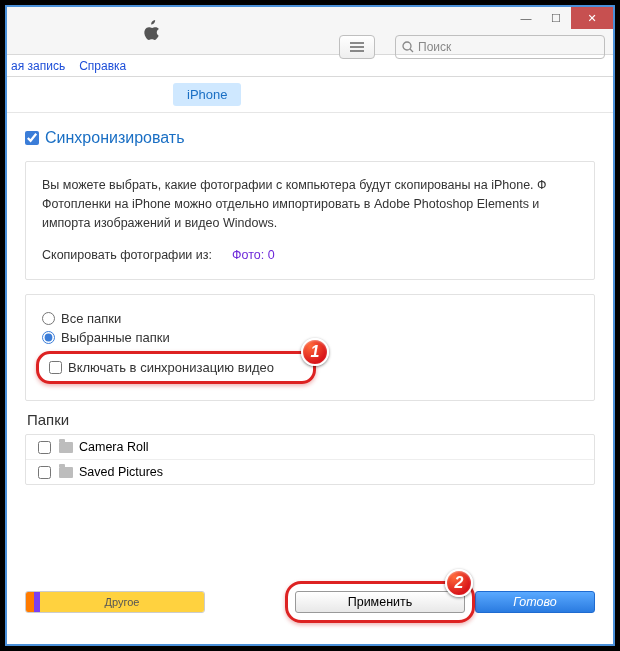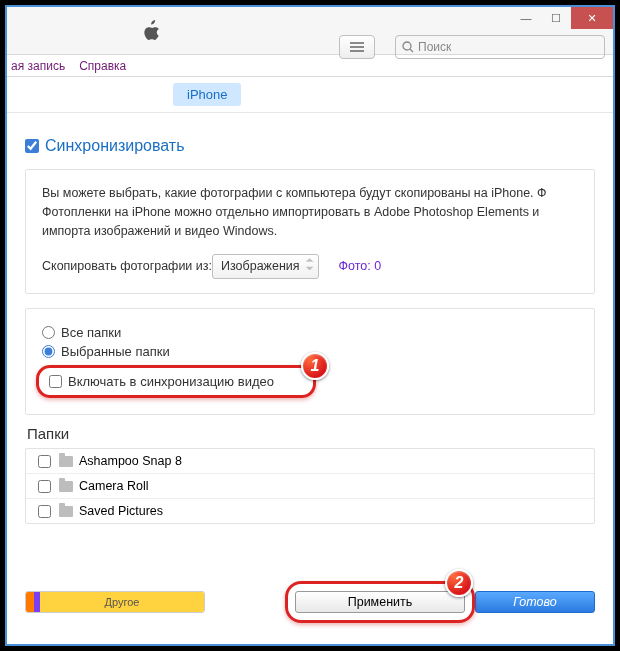--- a/index.html
+++ b/index.html
@@ -13,7 +13,7 @@
   .list-btn { width: 36px; height: 24px; border: 1px solid #bfbfbf; border-radius: 4px; background: linear-gradient(#fff,#eee); display:flex; align-items:center; justify-content:center; margin-right:8px; position:absolute; right: 230px; top: 28px;}
   .search { position: absolute; right: 8px; top: 28px; width: 210px; height: 24px; border: 1px solid #bfbfbf; border-radius: 4px; display:flex; align-items:center; padding: 0 6px; color:#888; font-size:12px; }
   .search svg { margin-right: 4px; flex-shrink:0; }
-  .menubar { height: 22px; border-bottom: 1px solid #d9d9d9; font-size: 12px; color:#701a75; display:flex; align-items:center; padding-left:4px; }
+  .menubar { height: 22px; border-bottom: 1px solid #d9d9d9; font-size: 12px; color:#1d4ed8; display:flex; align-items:center; padding-left:4px; }
   .menubar span { margin-right: 14px; }
   .tab-row { height: 36px; display:flex; align-items:center; padding-left: 166px; border-bottom: 1px solid #e6e6e6;}
   .tab { background:#cfe8ff; color:#1a6fc4; font-size:13px; padding:4px 14px; border-radius:3px; }

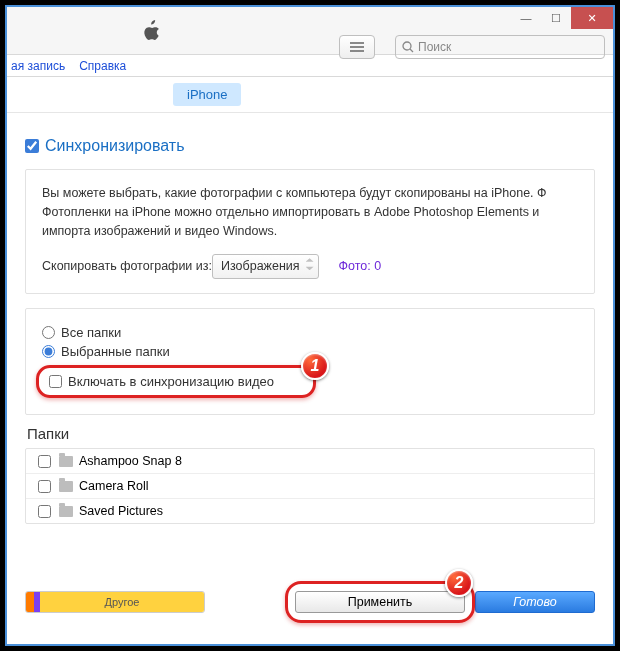--- a/index.html
+++ b/index.html
@@ -18,7 +18,7 @@
   .tab-row { height: 36px; display:flex; align-items:center; padding-left: 166px; border-bottom: 1px solid #e6e6e6;}
   .tab { background:#cfe8ff; color:#1a6fc4; font-size:13px; padding:4px 14px; border-radius:3px; }
   .content { padding: 14px 18px 0 18px; }
-  .sync-row { display:flex; align-items:center; margin: 10px 0 14px 0;}
+  .sync-row { display:flex; align-items:center; margin: 2px 0 14px 0;}
   .sync-row input[type=checkbox]{ width:14px; height:14px; margin-right:6px; accent-color:#3b7dd8;}
   .sync-title { color:#1a6fc4; font-size:16px; }
   .card { border:1px solid #e2e2e2; border-radius:2px; padding: 14px 16px; font-size:12.5px; color:#333; line-height:1.5; margin-bottom:14px;}

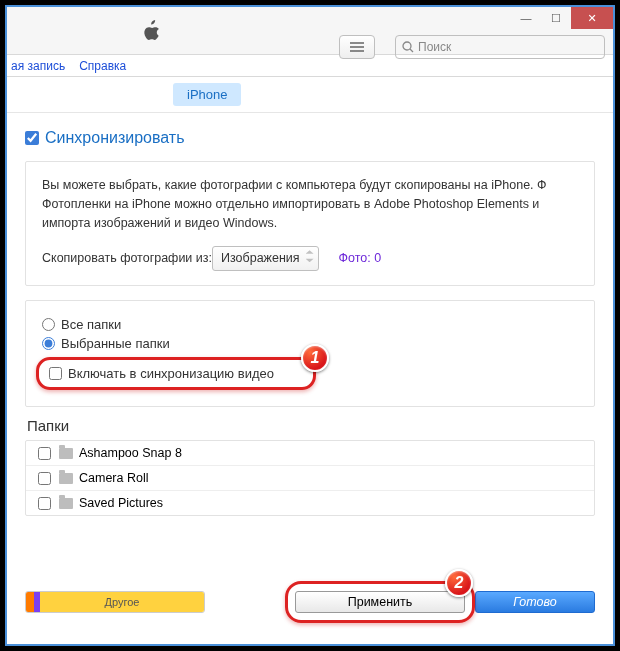--- a/index.html
+++ b/index.html
@@ -102,7 +102,6 @@
       <div>импорта изображений и видео Windows.</div>
       <div class="copy-row">
         <span>Скопировать фотографии из:</span>
-        <div class="select"><span>Изображения</span></div>
         <span class="photo-count">Фото: 0</span>
       </div>
     </div>

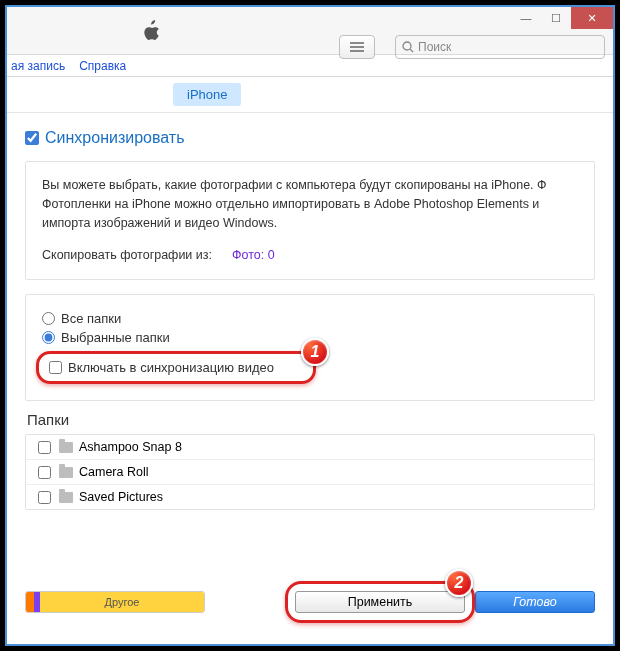--- a/index.html
+++ b/index.html
@@ -127,11 +127,6 @@
       <div class="folder-item">
         <input type="checkbox" style="">
         <div class="folder-icon"></div>
-        <span>Ashampoo Snap 8</span>
-      </div>
-      <div class="folder-item">
-        <input type="checkbox" style="">
-        <div class="folder-icon"></div>
         <span>Camera Roll</span>
       </div>
       <div class="folder-item">

